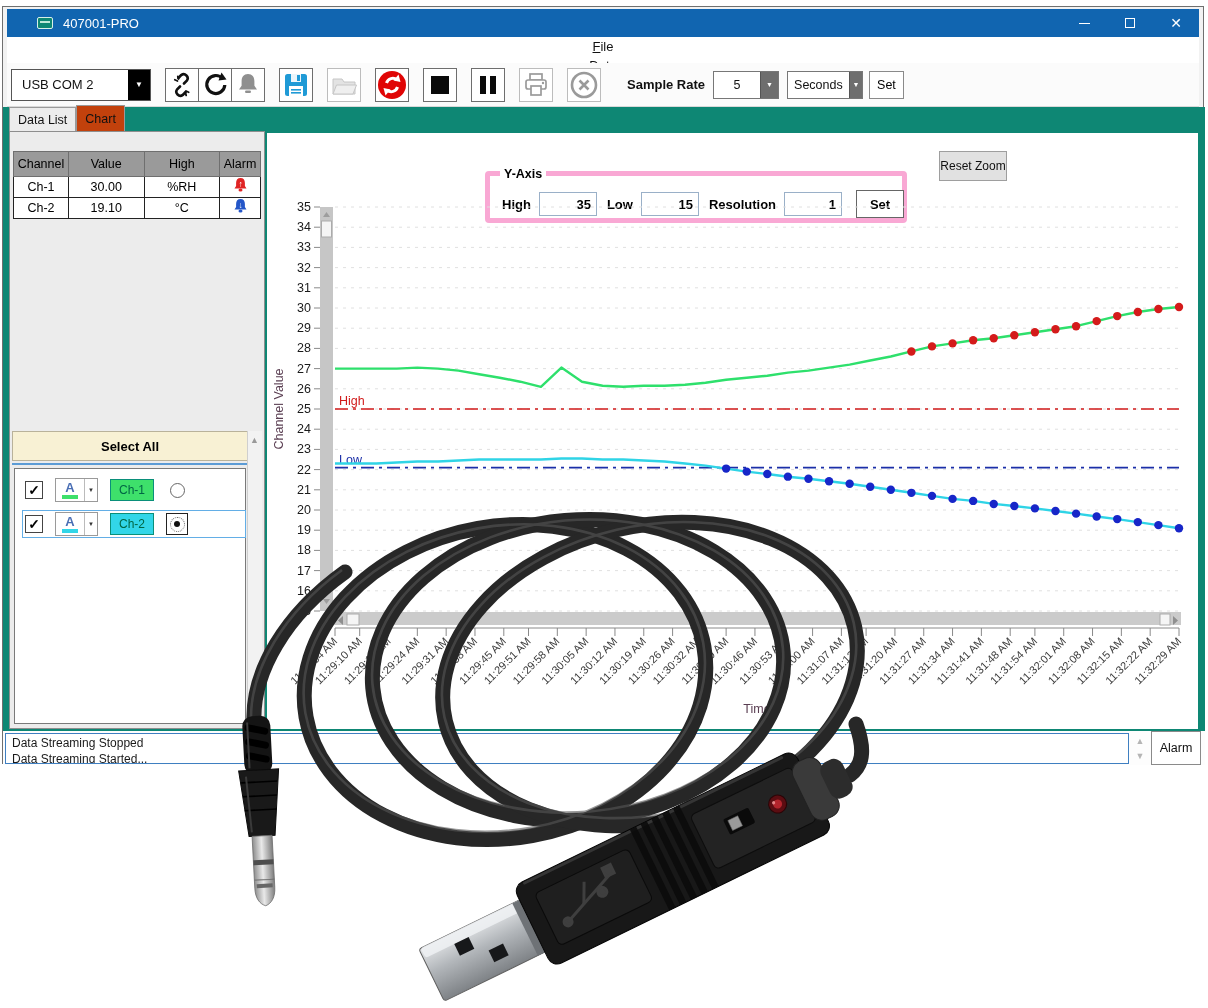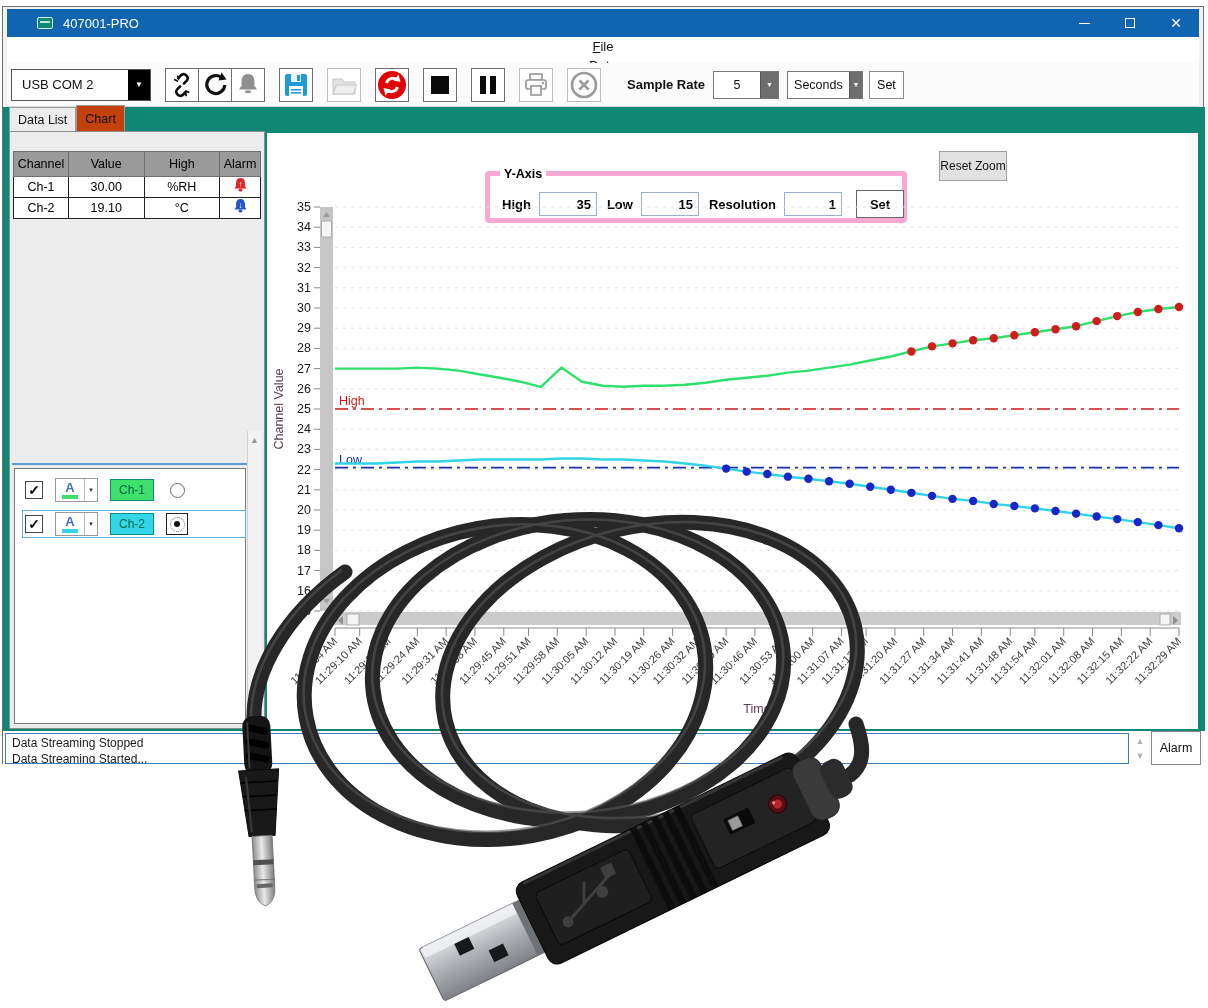--- a/index.html
+++ b/index.html
@@ -267,6 +267,7 @@
       </tbody>
         </table>
 
+      <div class="selectall-bar">Select All</div>
       <div class="selectall-underline"></div>
       <div class="lp-scroll">
         <span class="chev" style="top:4px">▲</span>

